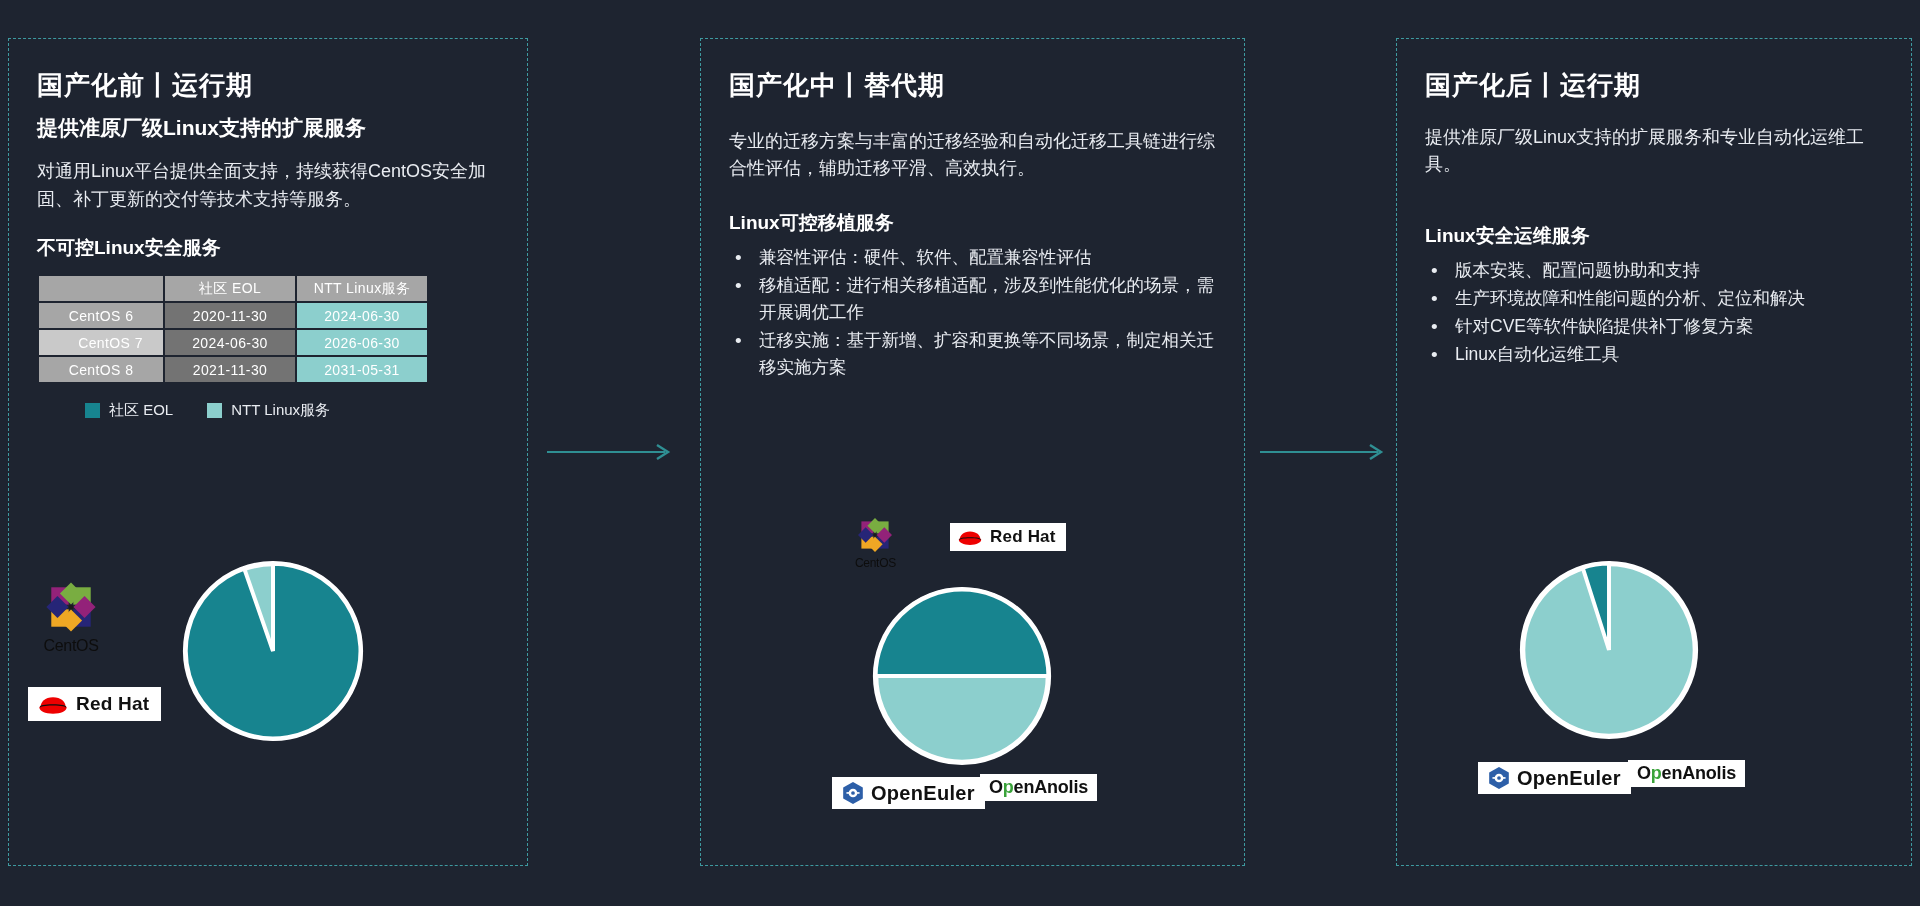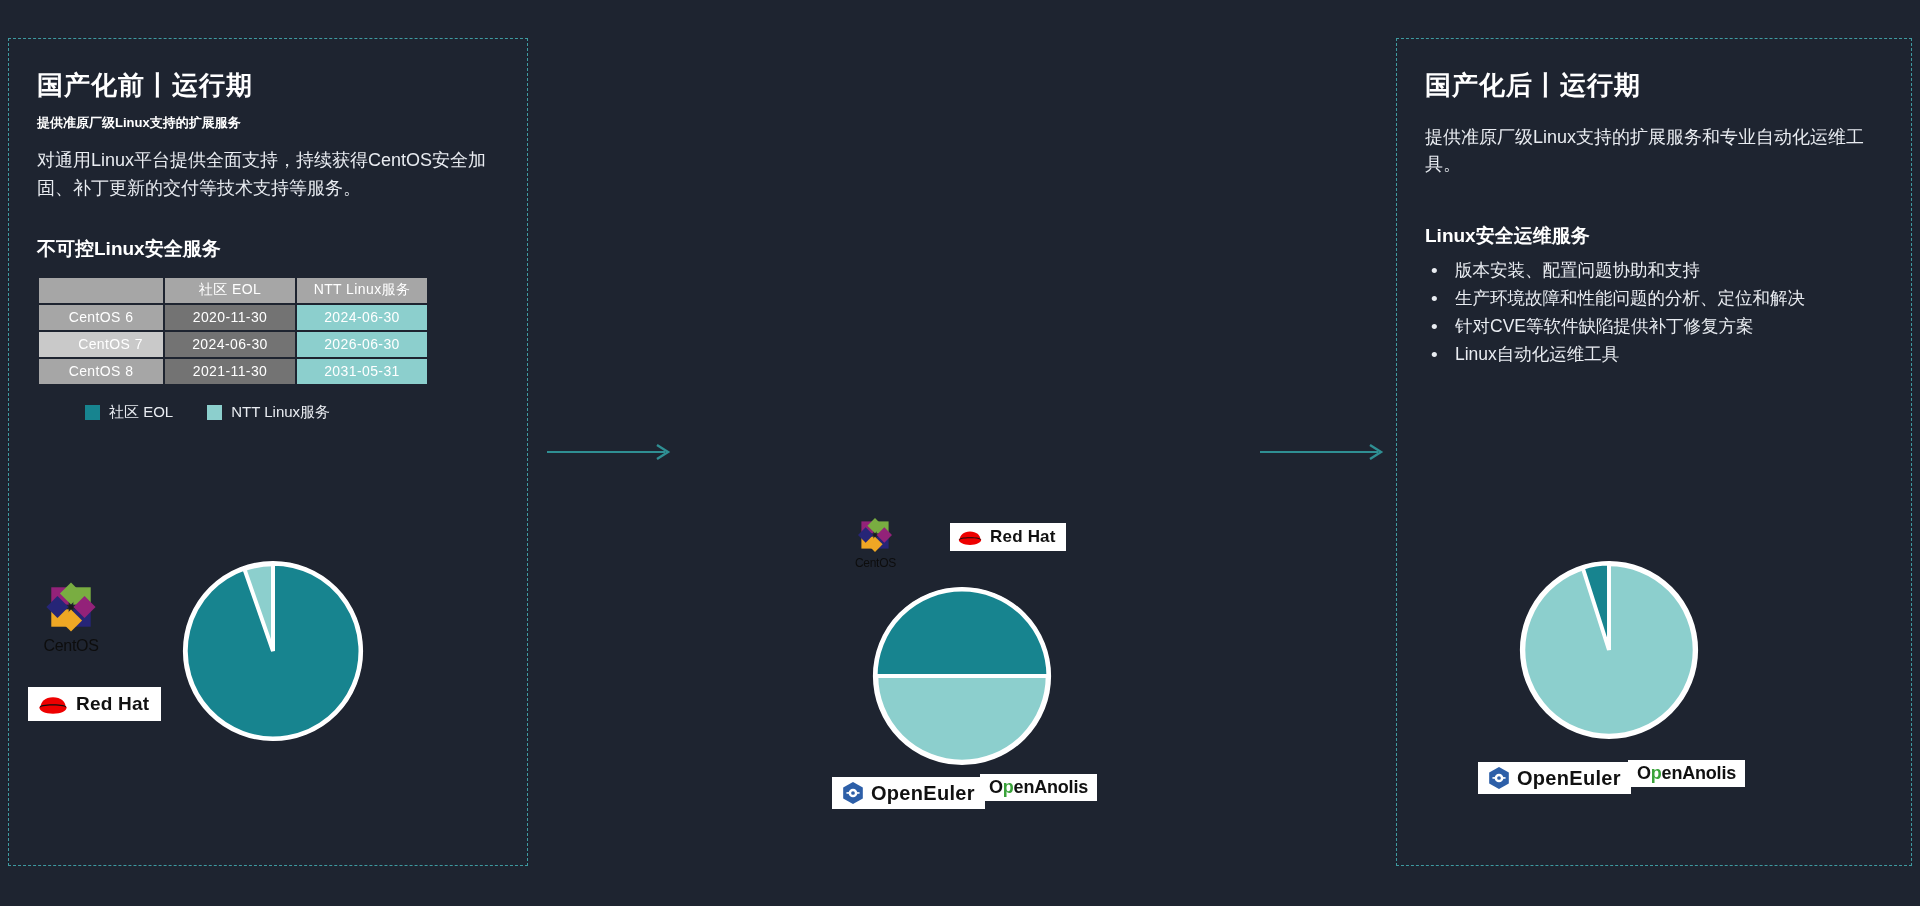--- a/index.html
+++ b/index.html
@@ -184,6 +184,16 @@
     <polyline points="112,5 123,12 112,19" fill="none" stroke="#2f8f93" stroke-width="2.4"></polyline>
   </svg>
 
+  <div class="panel" id="panel-2">
+    <div class="p-title">国产化中丨替代期</div>
+    <div class="p-body" style="margin-top:26px;">专业的迁移方案与丰富的迁移经验和自动化迁移工具链进行综合性评估，辅助迁移平滑、高效执行。</div>
+    <div class="p-section" style="margin-top:28px;">Linux可控移植服务</div>
+    <ul class="p-list">
+      <li>兼容性评估：硬件、软件、配置兼容性评估</li>
+      <li>移植适配：进行相关移植适配，涉及到性能优化的场景，需开展调优工作</li>
+      <li>迁移实施：基于新增、扩容和更换等不同场景，制定相关迁移实施方案</li>
+    </ul>
+  </div>
 
   <div class="abs centos-wrap" style="left:855px; top:515px;">
     <svg width="40" height="40" viewBox="0 0 100 100">

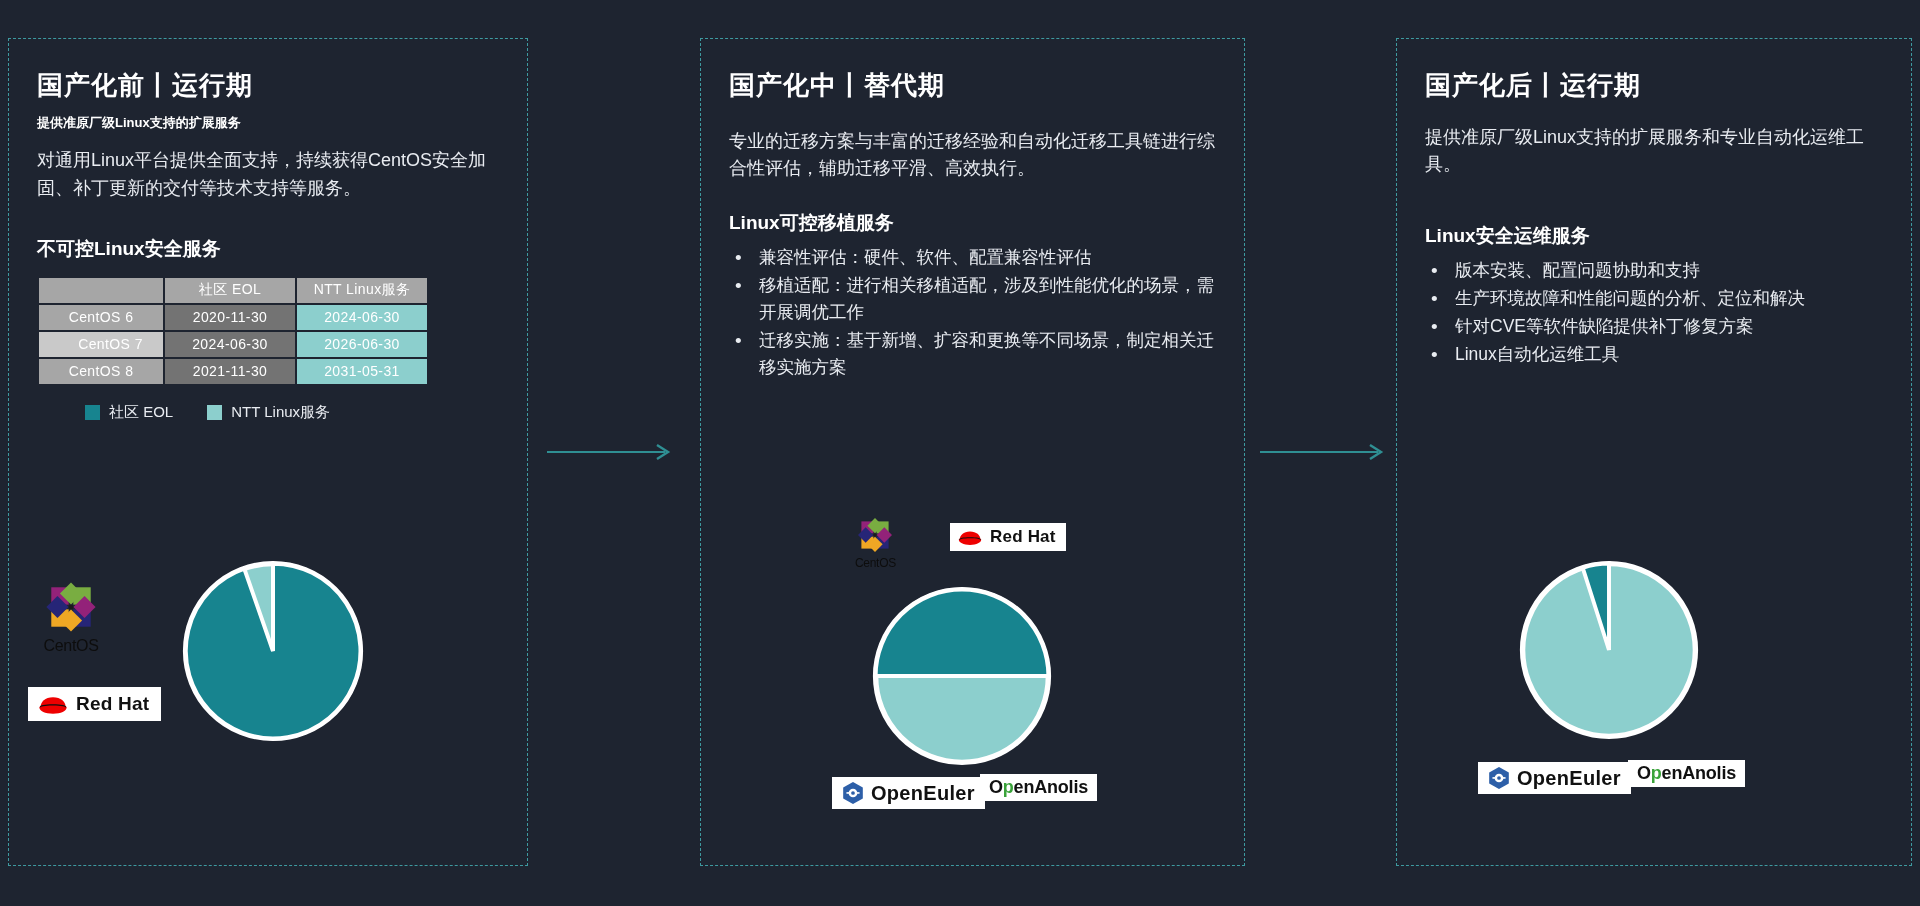--- a/index.html
+++ b/index.html
@@ -28,7 +28,7 @@
     letter-spacing: 1px; line-height: 1.25;
   }
   .p-subtitle {
-    font-size: 13px; font-weight: bold; color: #ffffff;
+    font-size: 21px; font-weight: bold; color: #ffffff;
     margin-top: 12px; line-height: 1.35;
   }
   .p-body {

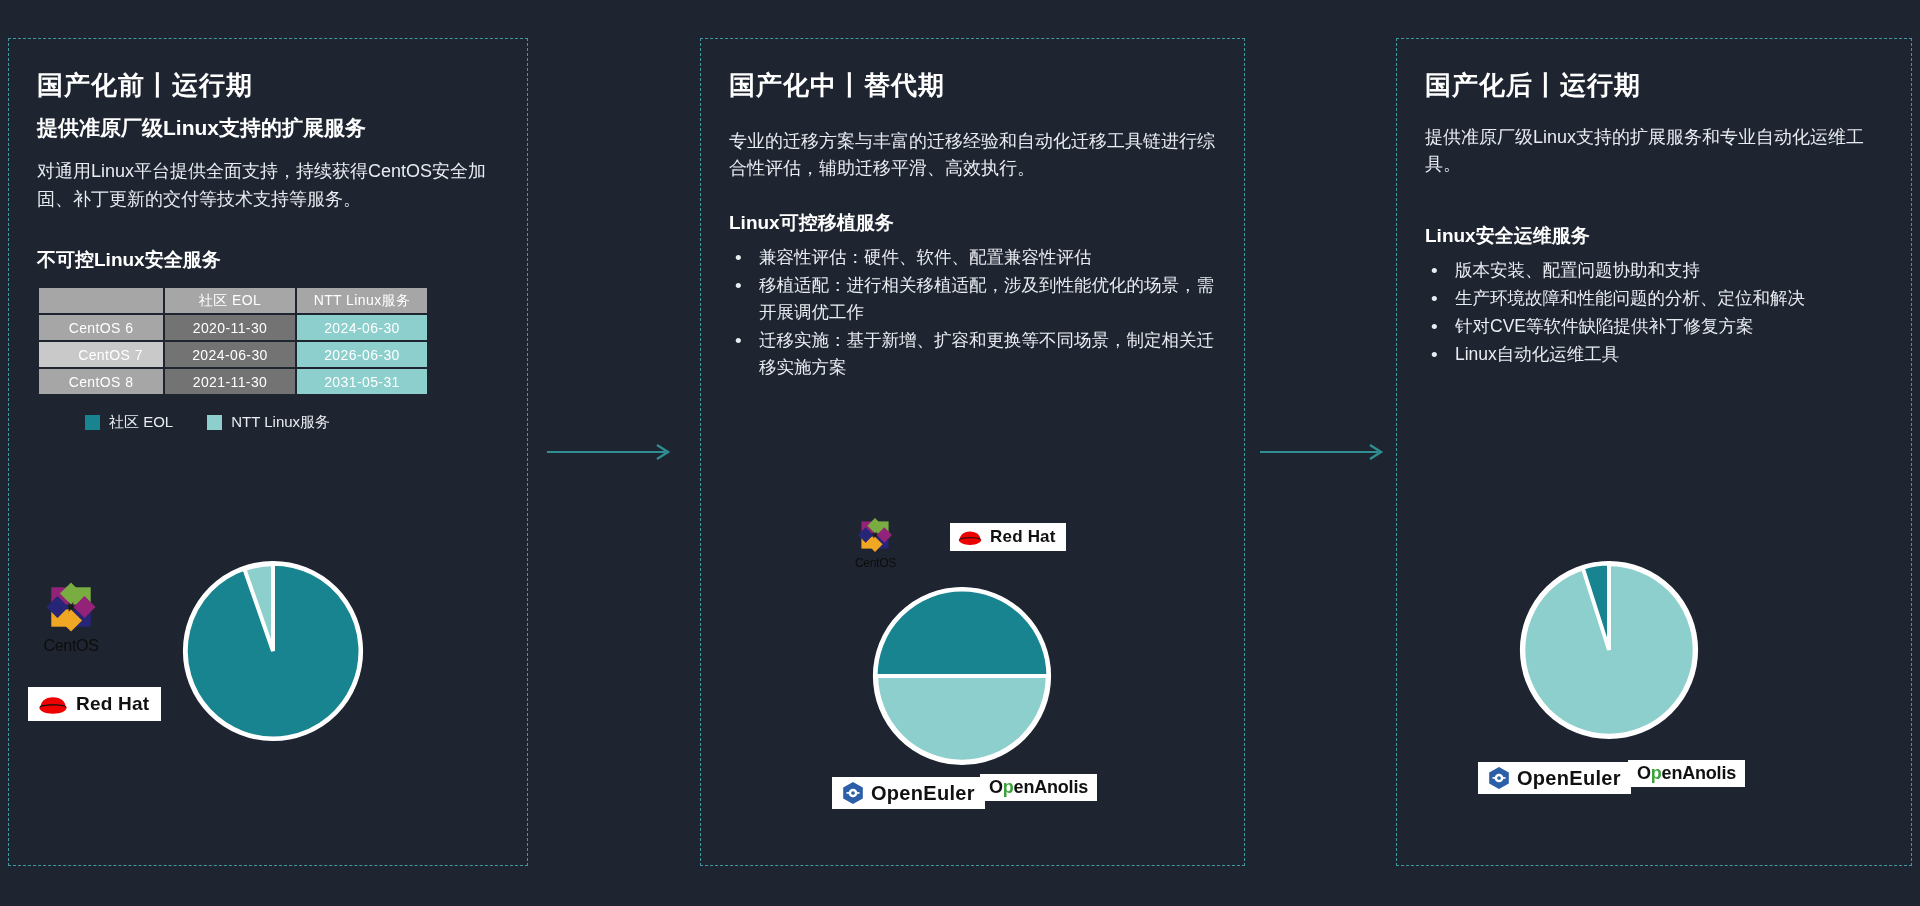--- a/index.html
+++ b/index.html
@@ -37,7 +37,7 @@
   }
   .p-section {
     font-size: 19px; font-weight: bold; color: #ffffff;
-    margin-top: 34px; line-height: 1.3;
+    margin-top: 22px; line-height: 1.3;
   }
   ul.p-list { list-style: none; margin-top: 8px; }
   ul.p-list li {

